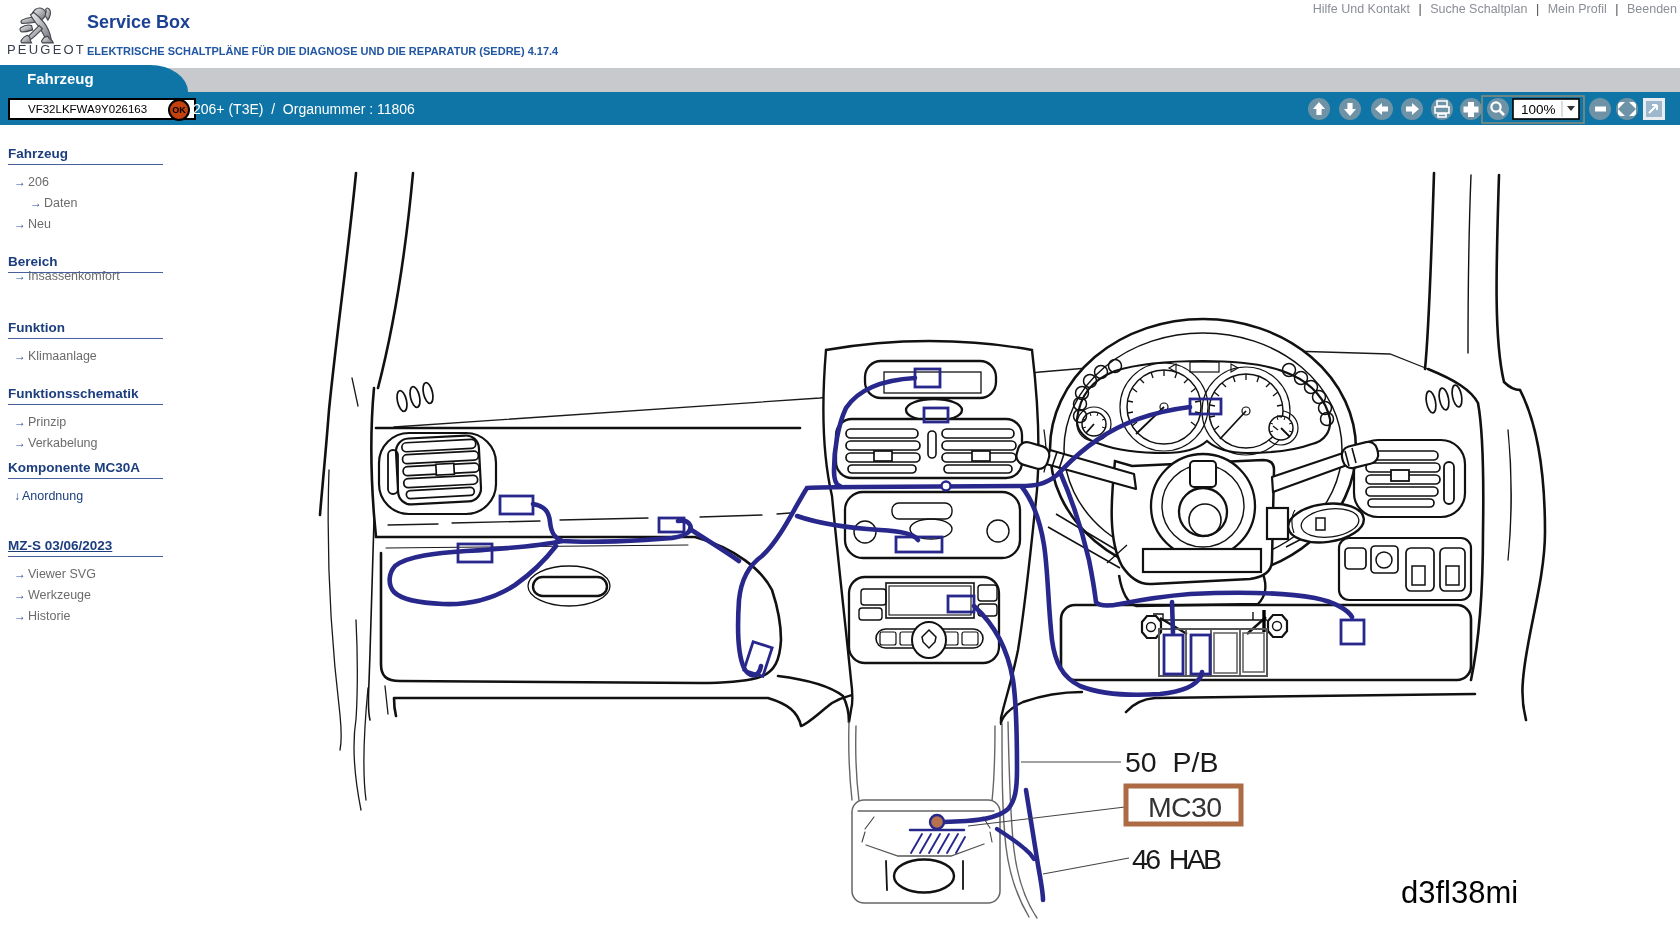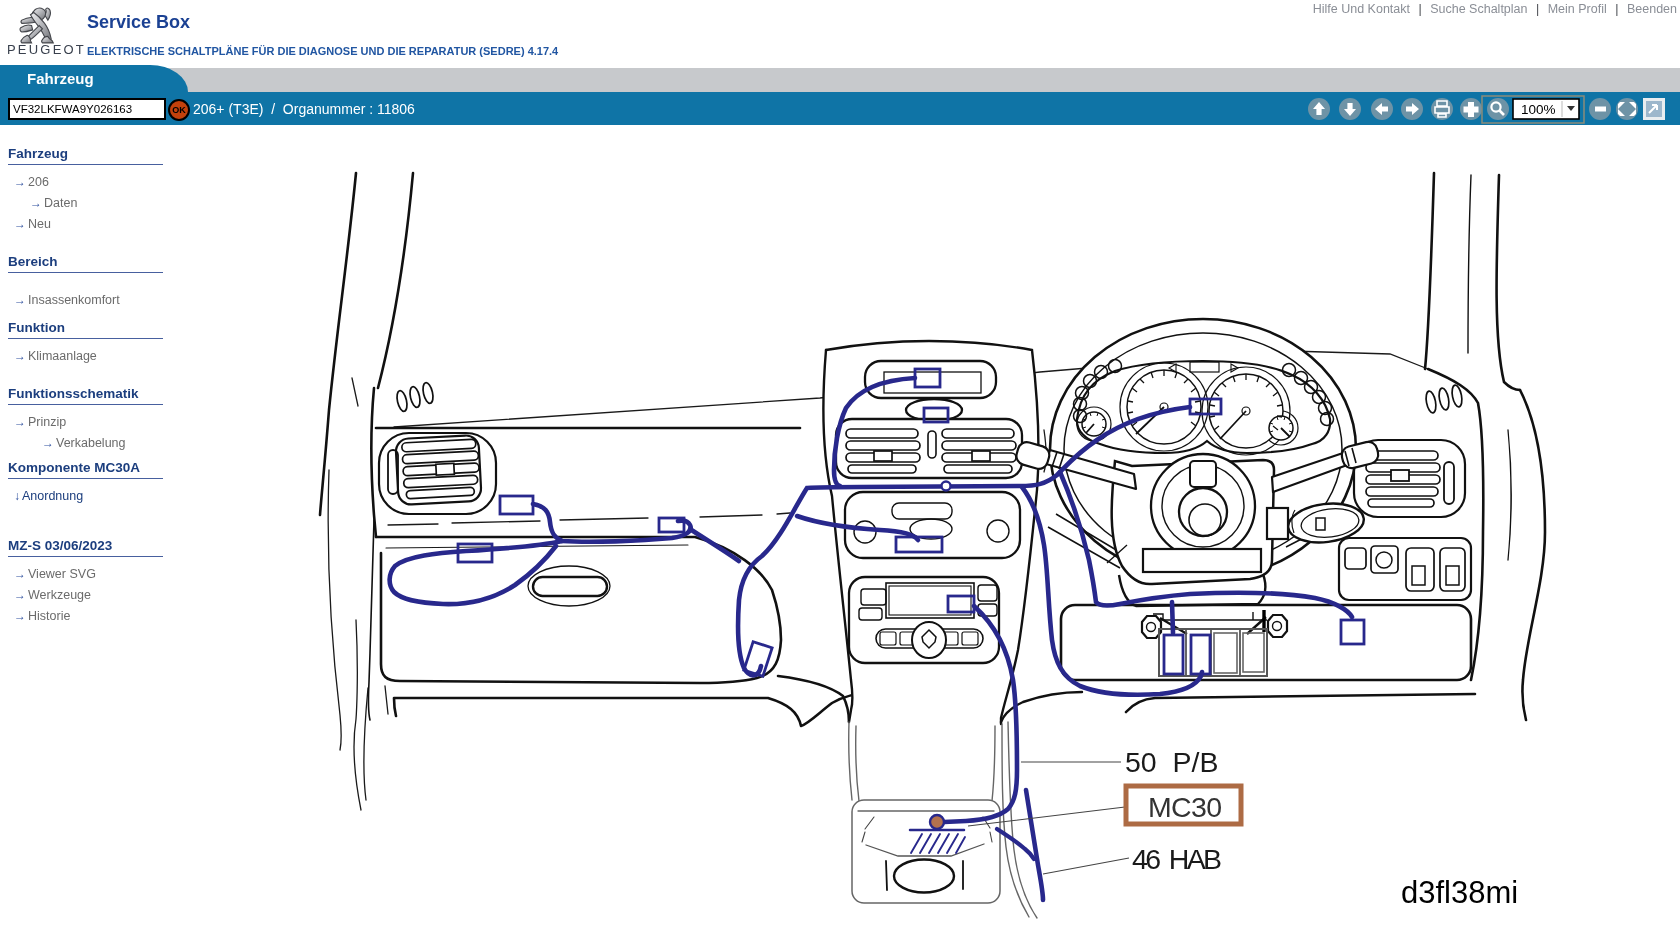--- a/index.html
+++ b/index.html
@@ -13,7 +13,7 @@
 #tab{position:absolute;left:0;top:-3px;width:188px;height:27px;background:#0f74a6;border-top-right-radius:42px 30px;}
 #tab span{position:absolute;left:27px;top:5px;font-size:15px;font-weight:bold;color:#fff;}
 #toolbar{position:absolute;left:0;top:92px;width:1680px;height:33px;background:#0f74a6;}
-#vin{position:absolute;left:8px;top:6px;width:148px;height:16px;border:2px solid #000;background:#fff;font-size:11.5px;font-family:"Liberation Sans",sans-serif;padding:1px 3px;color:#000;}
+#vin{position:absolute;left:8px;top:6px;width:148px;height:16px;border:2px solid #000;background:#fff;font-size:11.5px;font-family:"Liberation Sans",sans-serif;padding:1px 18px;color:#000;}
 #okbtn{position:absolute;left:168px;top:7px;width:18px;height:18px;border-radius:50%;background:#c2410c;border:2px solid #000;color:#000;font-size:9px;font-weight:bold;text-align:center;line-height:18px;}
 #tbtext{position:absolute;left:193px;top:9px;font-size:14px;color:#fff;}
 #sidebar{position:absolute;left:0;top:140px;width:300px;}

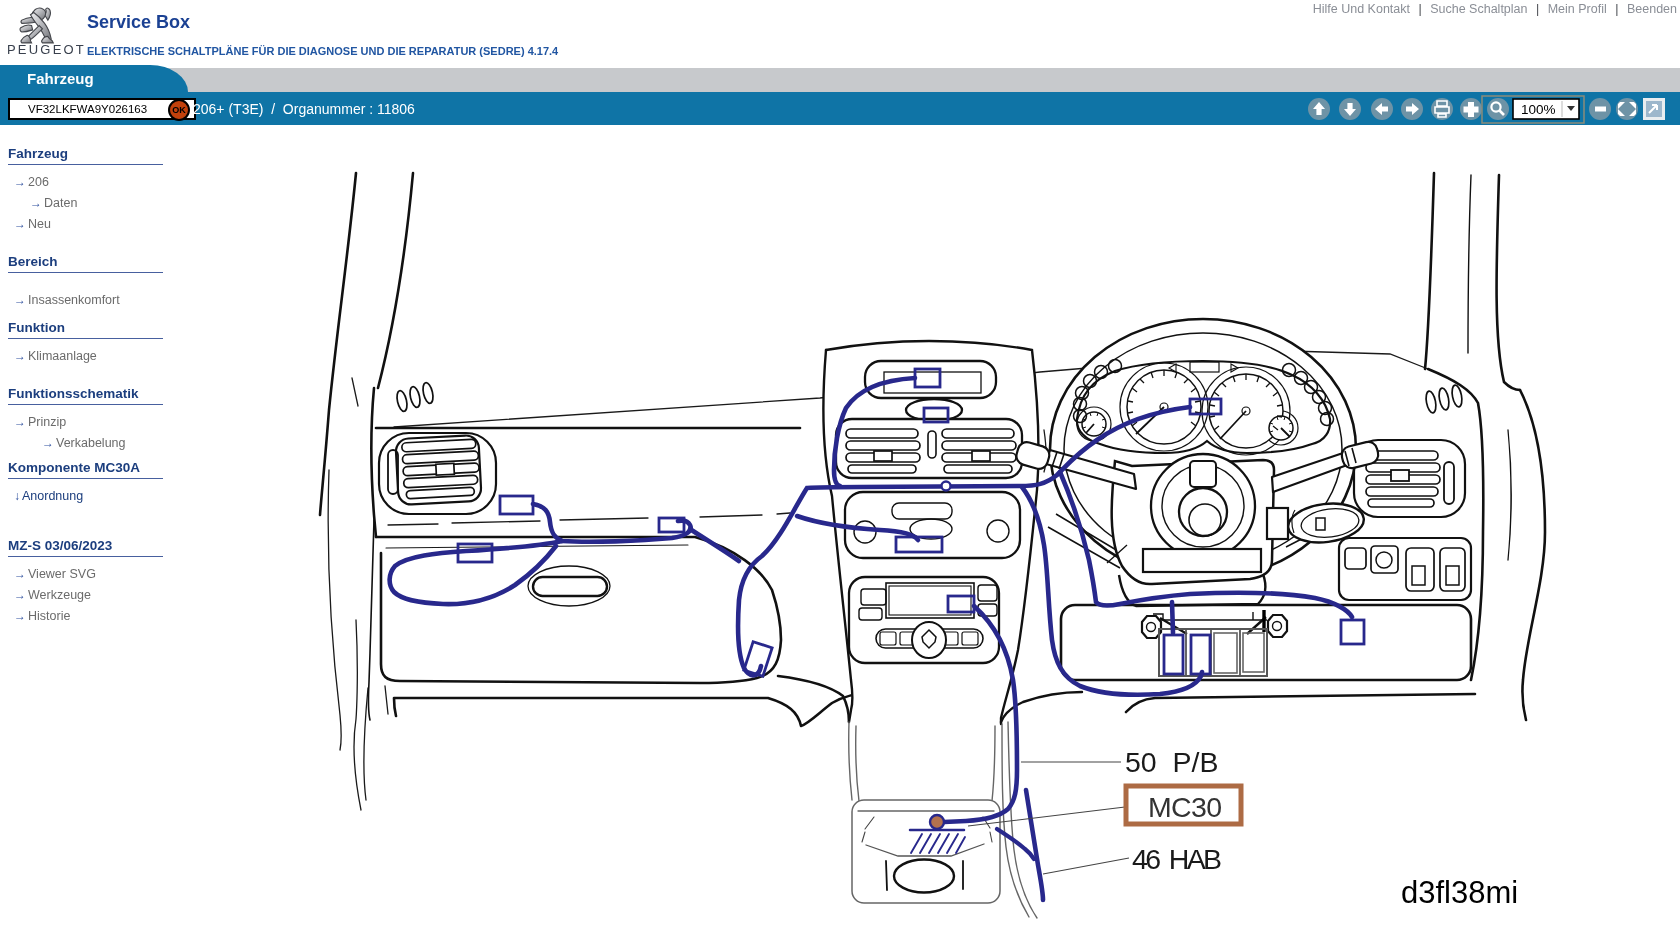--- a/index.html
+++ b/index.html
@@ -100,7 +100,7 @@
 <div class="slink" style="top:77px;"><span class="ar">→</span>Neu</div>
 <div class="shead" style="top:114px;">Bereich</div>
       <div class="srule" style="top:132px;"></div>
-<div class="slink" style="top:153px;"><span class="ar">→</span>Insassenkomfort</div>
+<div class="slink" style="top:129px;"><span class="ar">→</span>Insassenkomfort</div>
 <div class="shead" style="top:180px;">Funktion</div>
       <div class="srule" style="top:198px;"></div>
 <div class="slink" style="top:209px;"><span class="ar">→</span>Klimaanlage</div>

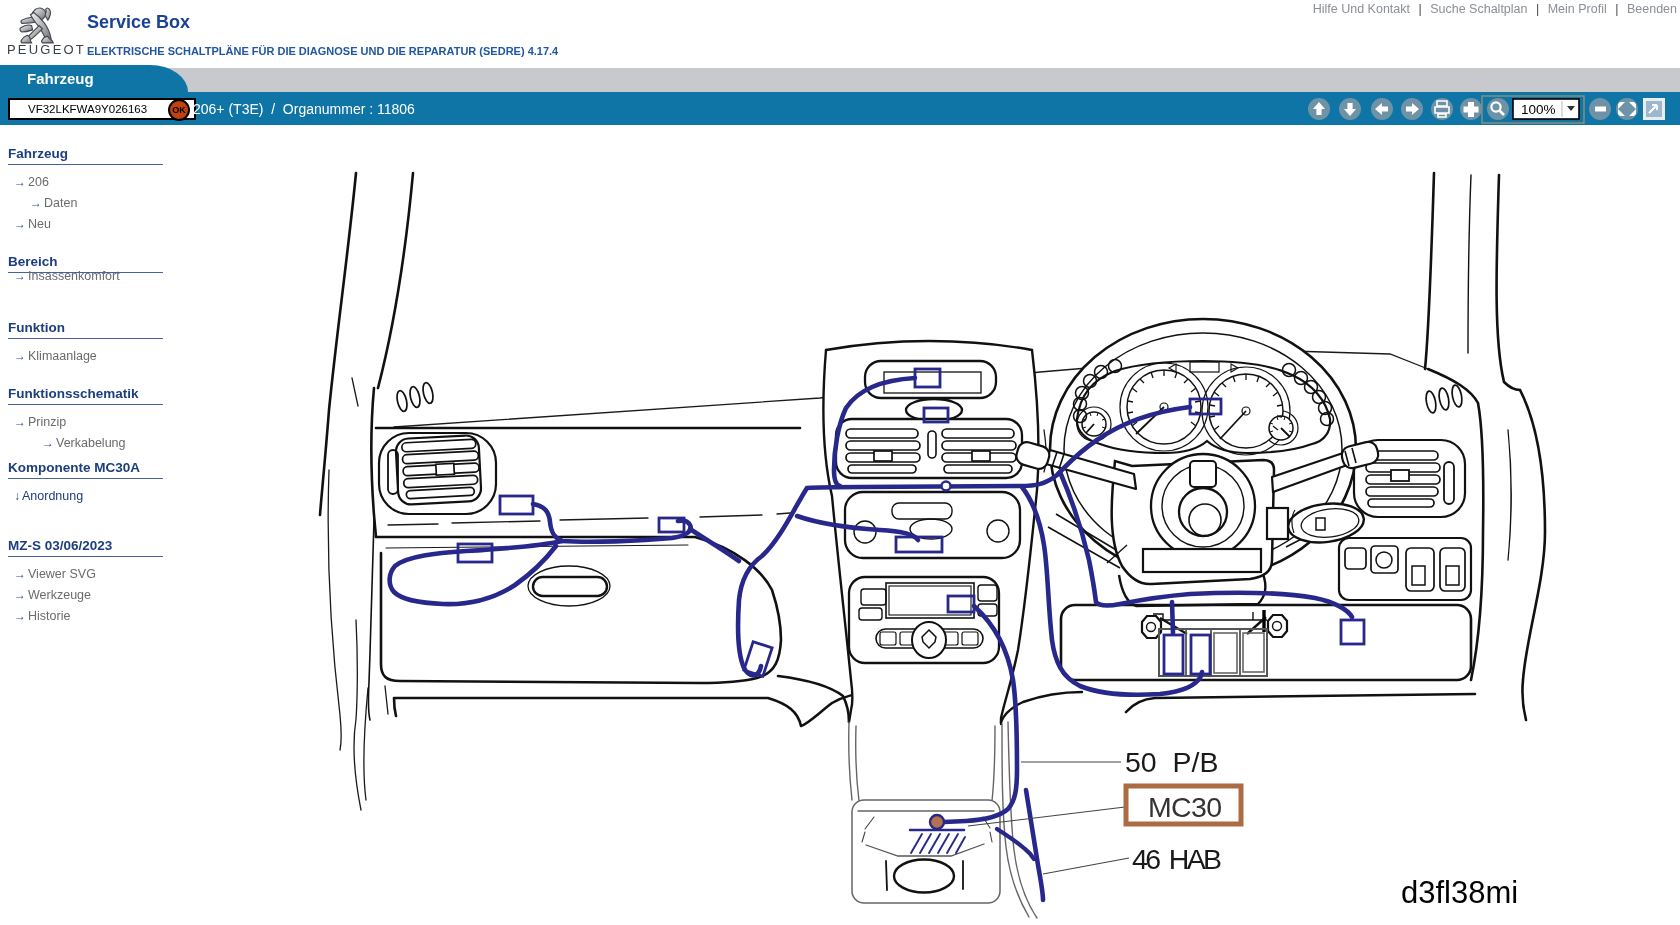--- a/index.html
+++ b/index.html
@@ -107,7 +107,7 @@
 <div class="shead" style="top:246px;">Funktionsschematik</div>
       <div class="srule" style="top:264px;"></div>
 <div class="slink" style="top:275px;"><span class="ar">→</span>Prinzip</div>
-<div class="slink" style="top:296px;margin-left:28px;"><span class="ar">→</span>Verkabelung</div>
+<div class="slink" style="top:296px;"><span class="ar">→</span>Verkabelung</div>
 <div class="shead" style="top:320px;">Komponente MC30A</div>
       <div class="srule" style="top:338px;"></div>
 <div class="slink act" style="top:349px;"><span class="ar">↓</span>Anordnung</div>

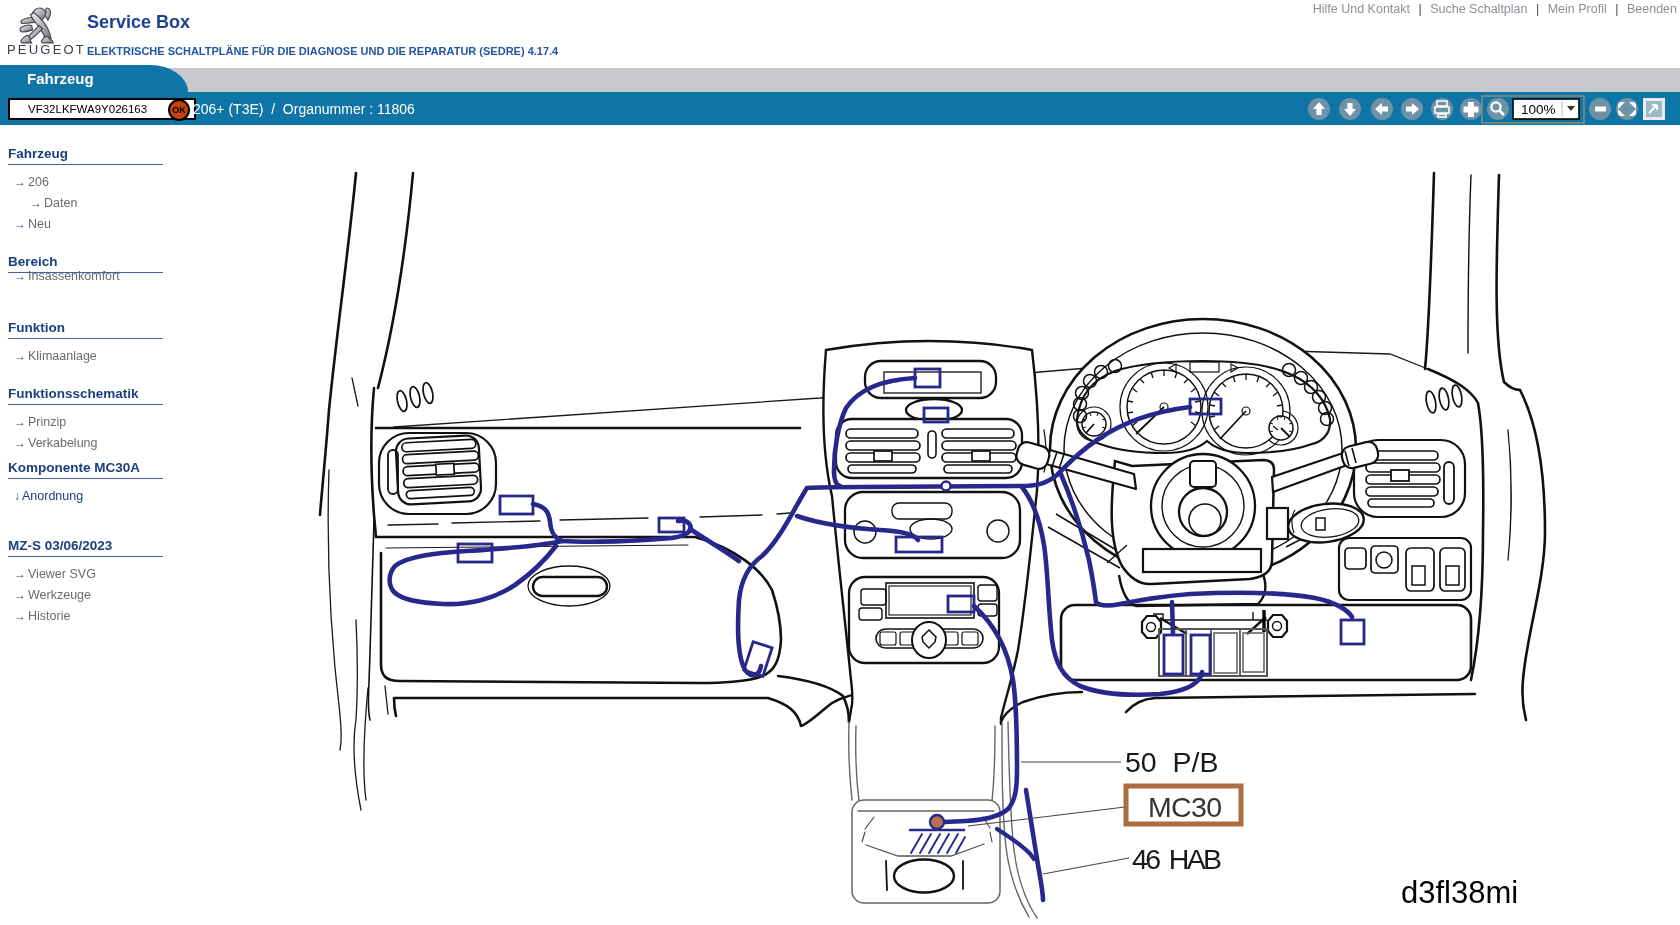--- a/index.html
+++ b/index.html
@@ -111,7 +111,7 @@
 <div class="shead" style="top:320px;">Komponente MC30A</div>
       <div class="srule" style="top:338px;"></div>
 <div class="slink act" style="top:349px;"><span class="ar">↓</span>Anordnung</div>
-<div class="shead" style="top:398px;">MZ-S 03/06/2023</div>
+<div class="shead" style="top:398px;text-decoration:underline;">MZ-S 03/06/2023</div>
       <div class="srule" style="top:416px;"></div>
 <div class="slink" style="top:427px;"><span class="ar">→</span>Viewer SVG</div>
 <div class="slink" style="top:448px;"><span class="ar">→</span>Werkzeuge</div>

